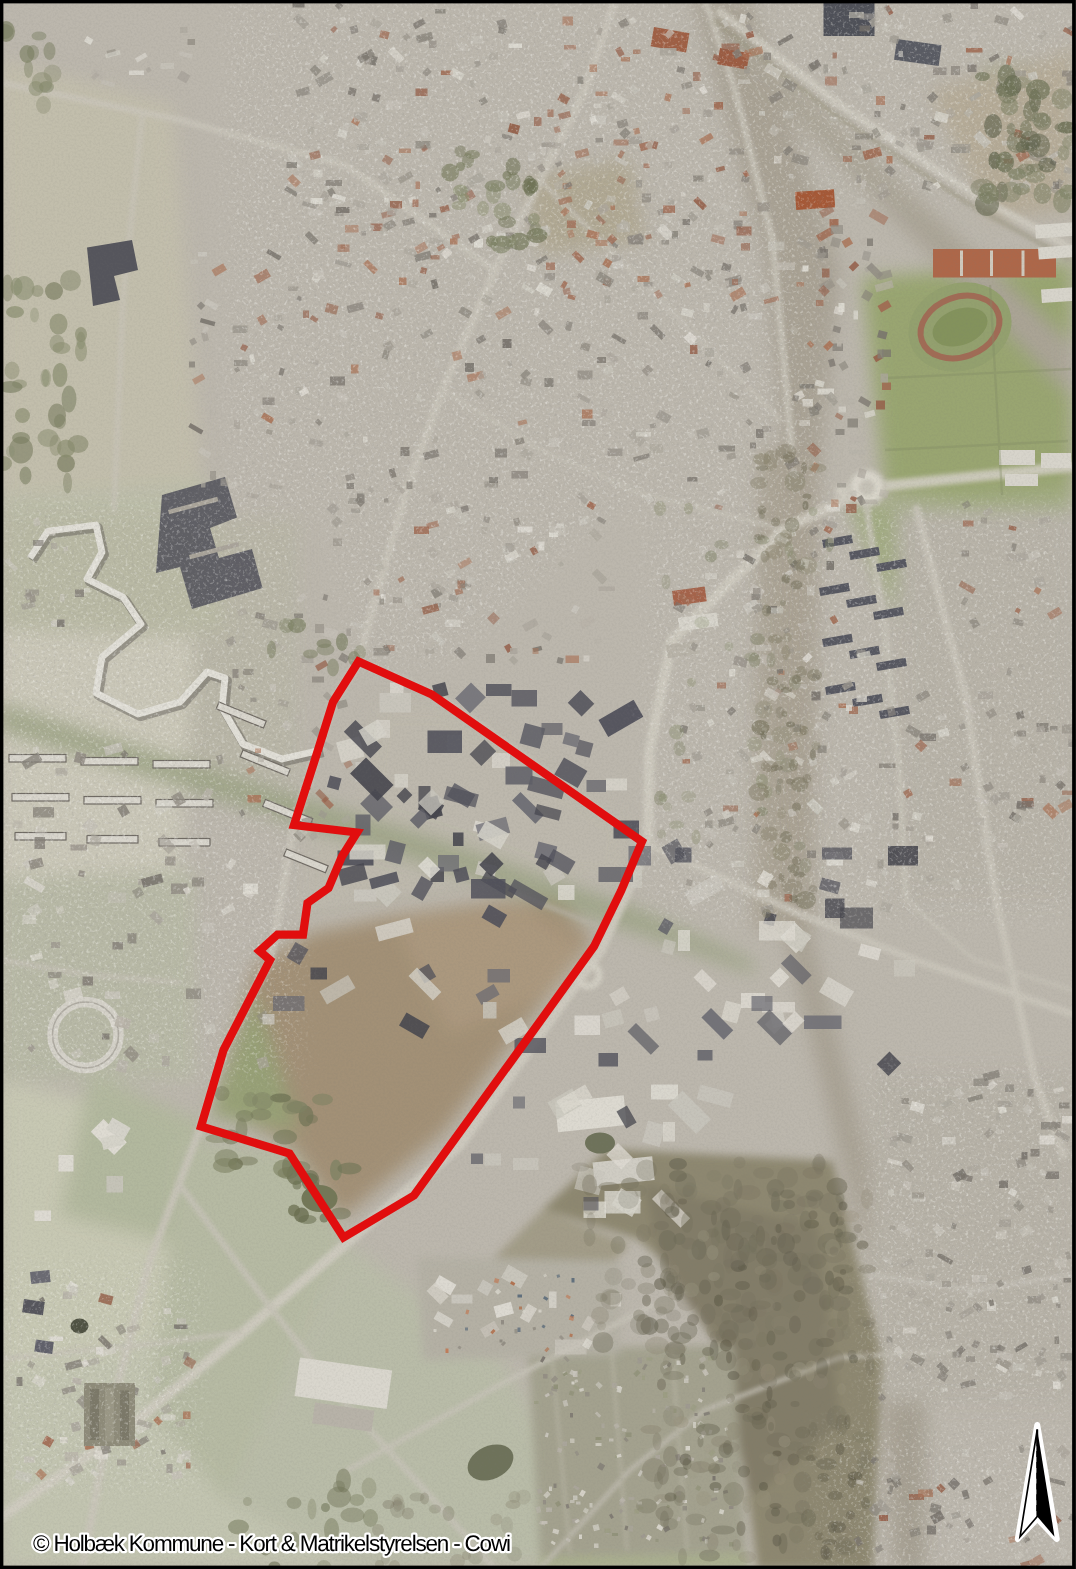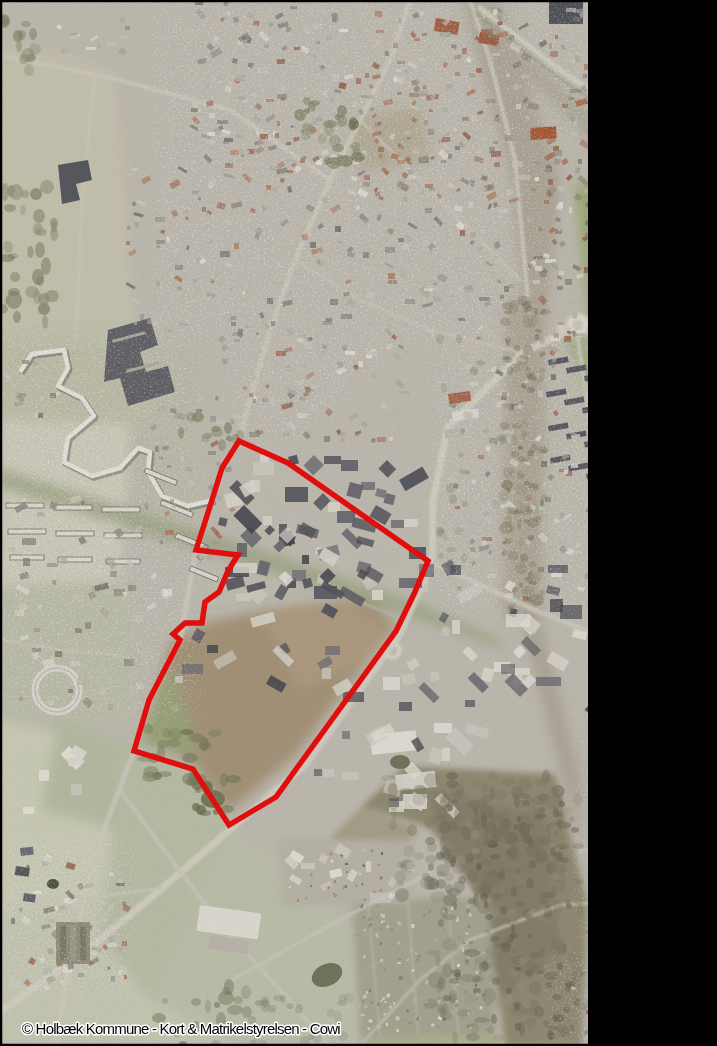--- a/index.html
+++ b/index.html
@@ -3,7 +3,7 @@
 <meta charset="utf-8">
 <style>
 html,body{margin:0;padding:0;background:#000;}
-#map{position:relative;width:588px;height:1046px;overflow:hidden;font-family:"Liberation Sans",sans-serif;}
+#map{position:relative;width:717px;height:1046px;overflow:hidden;font-family:"Liberation Sans",sans-serif;}
 </style>
 </head>
 <body>

